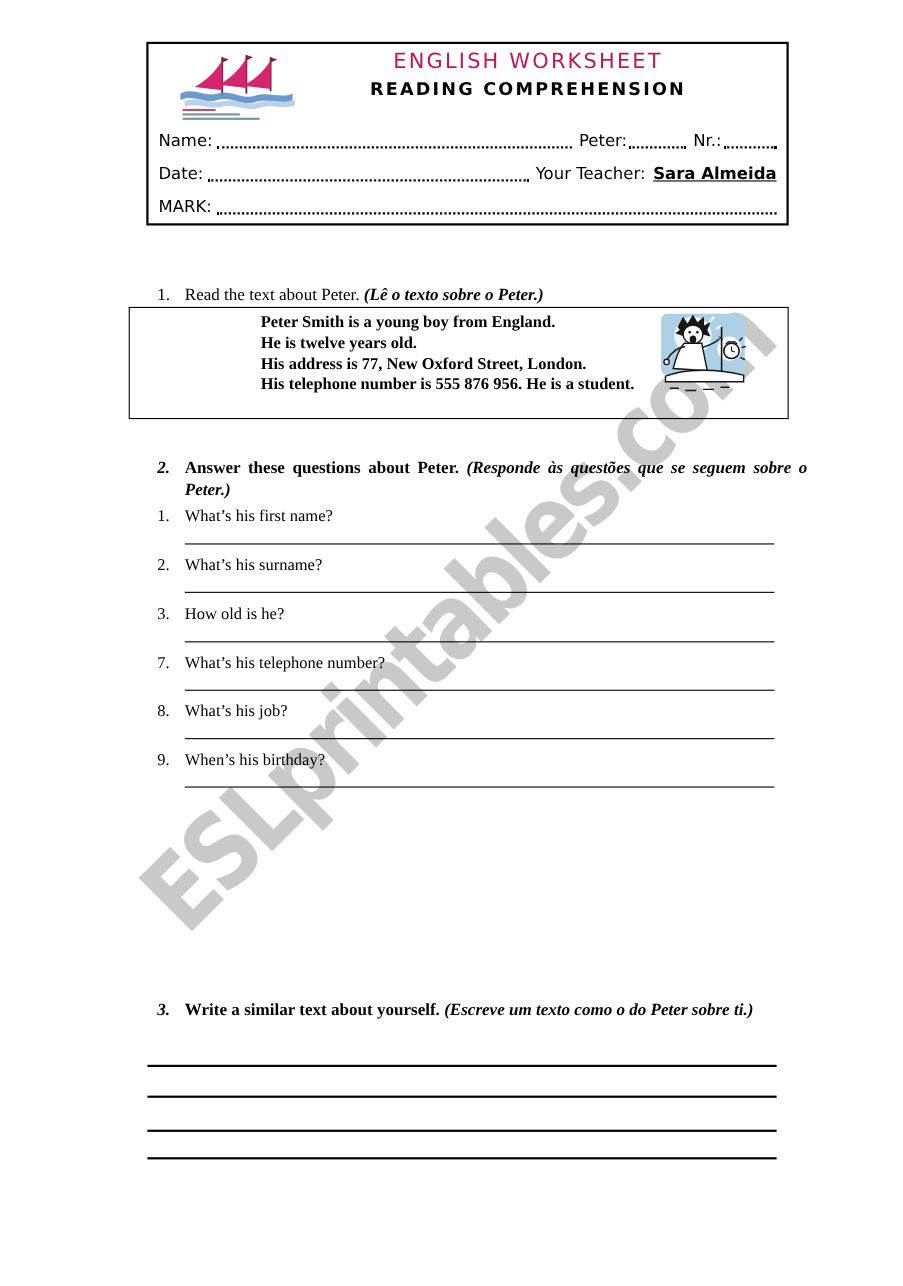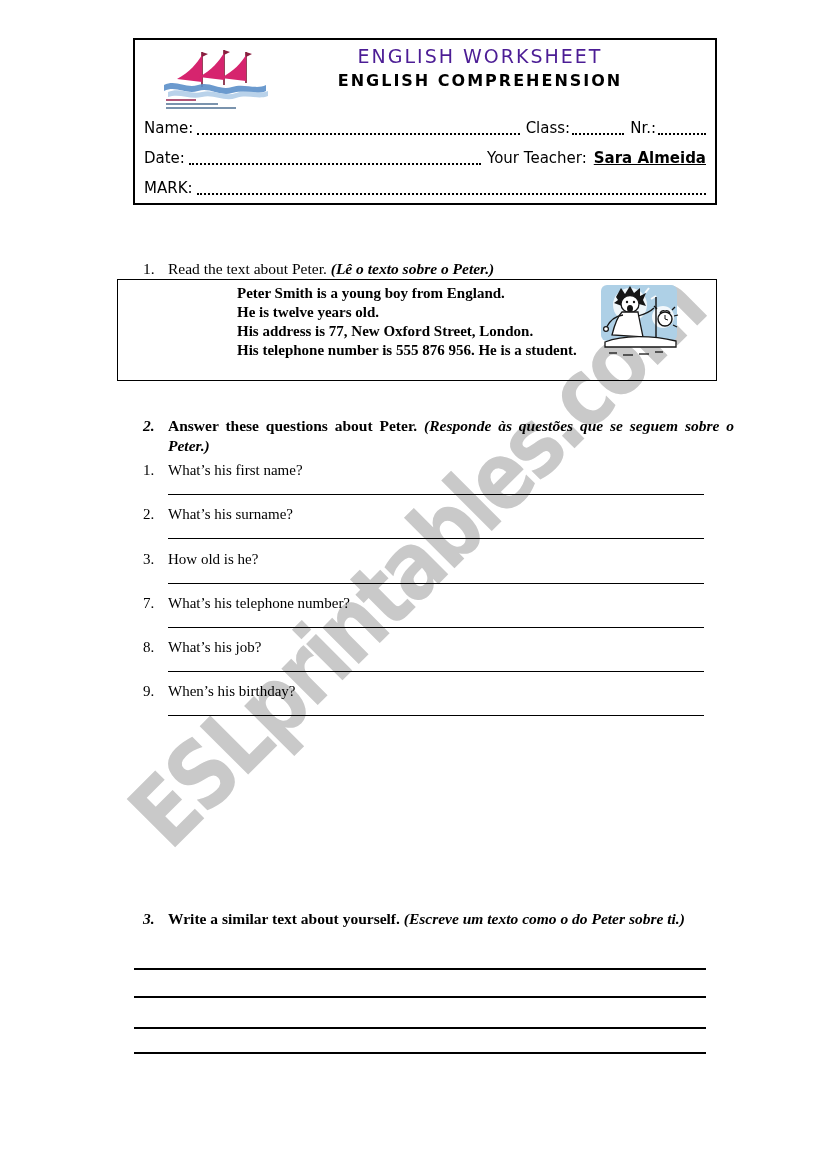--- a/index.html
+++ b/index.html
@@ -28,7 +28,7 @@
   .logo { position:absolute; left:25px; top:7px; }
   .hdr-title1 {
     position:absolute; top:5px; left:110px; right:0; text-align:center;
-    font-size:19px; letter-spacing:2px; color:#4c1d95;
+    font-size:19px; letter-spacing:2px; color:#be185d;
   }
   .hdr-title2 {
     position:absolute; top:31px; left:110px; right:0; text-align:center;

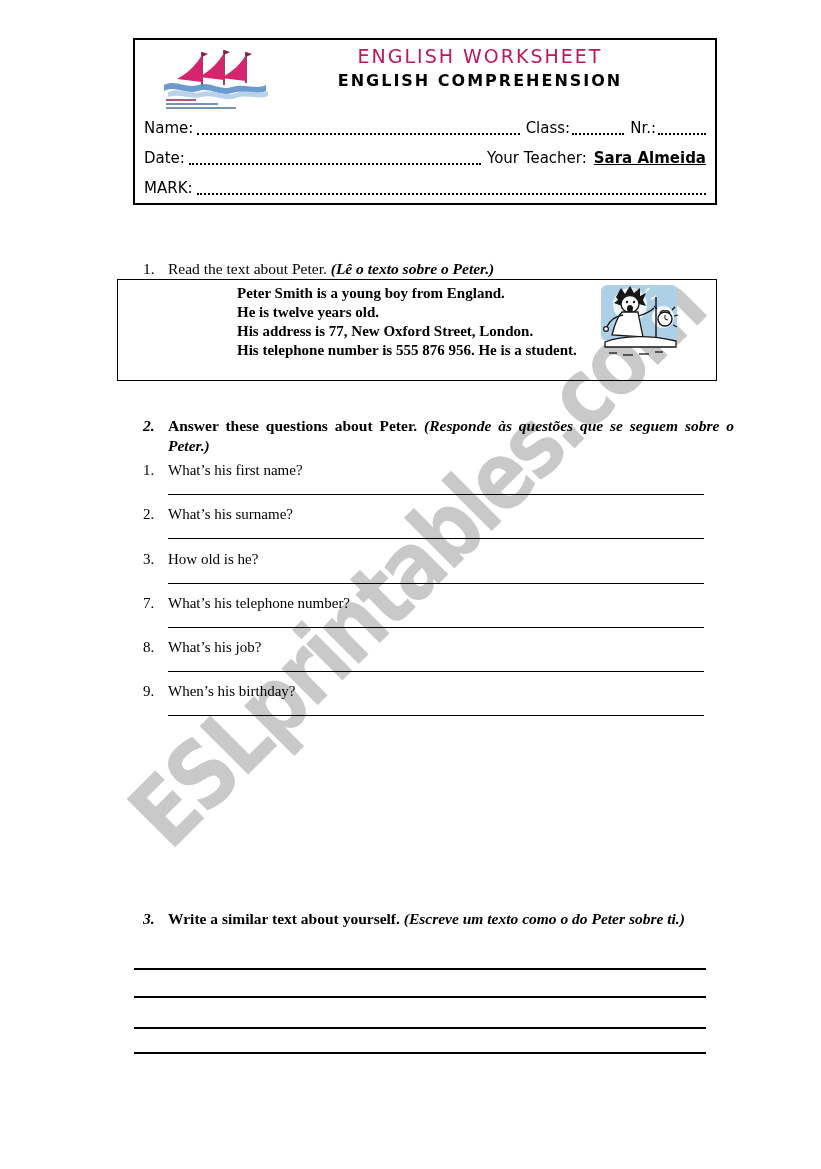--- a/index.html
+++ b/index.html
@@ -122,7 +122,7 @@
       </svg>
 
       <div class="hdr-title1">ENGLISH WORKSHEET</div>
-      <div class="hdr-title2">ENGLISH COMPREHENSION</div>
+      <div class="hdr-title2">READING COMPREHENSION</div>
 
       <div class="hdr-row row-name">
         <span class="lbl">Name:</span>

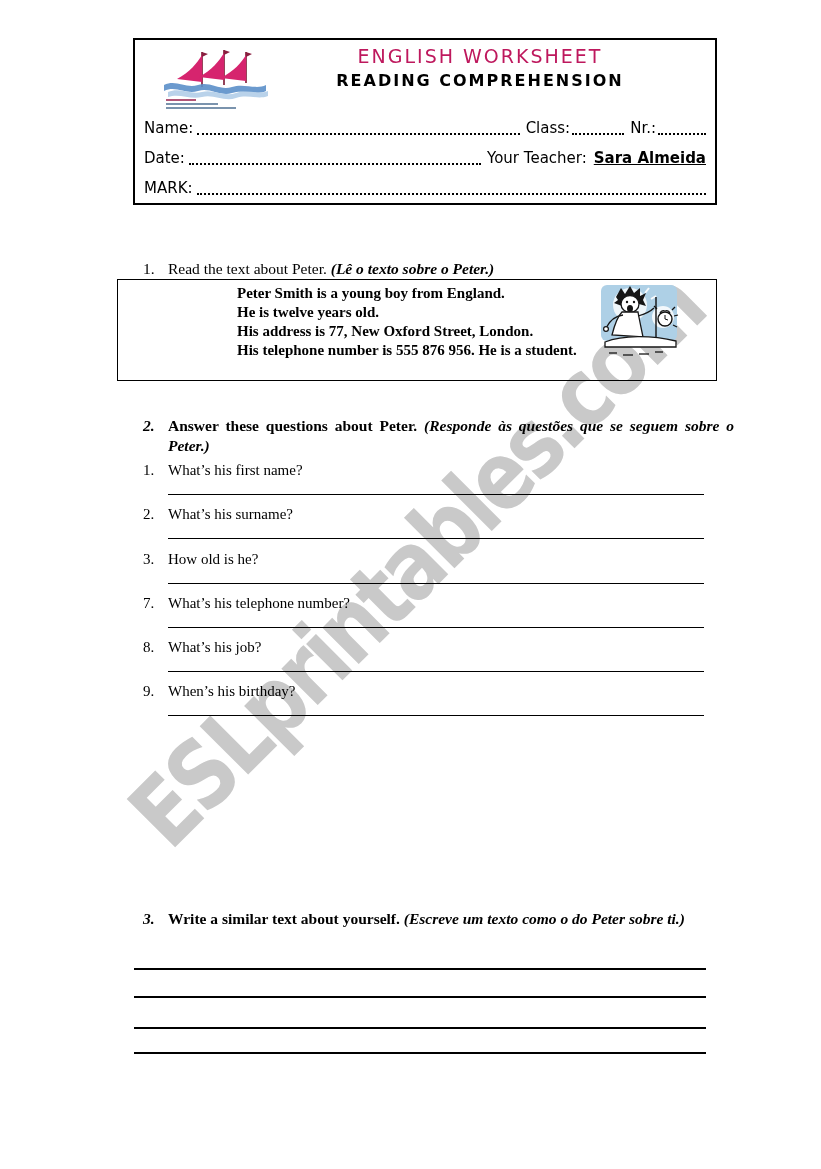--- a/index.html
+++ b/index.html
@@ -127,7 +127,7 @@
       <div class="hdr-row row-name">
         <span class="lbl">Name:</span>
         <span class="leader grow"></span>
-        <span class="mid-lbl">Class:</span>
+        <span class="mid-lbl">Peter:</span>
         <span class="leader w52"></span>
         <span class="mid-lbl">Nr.:</span>
         <span class="leader w48"></span>

